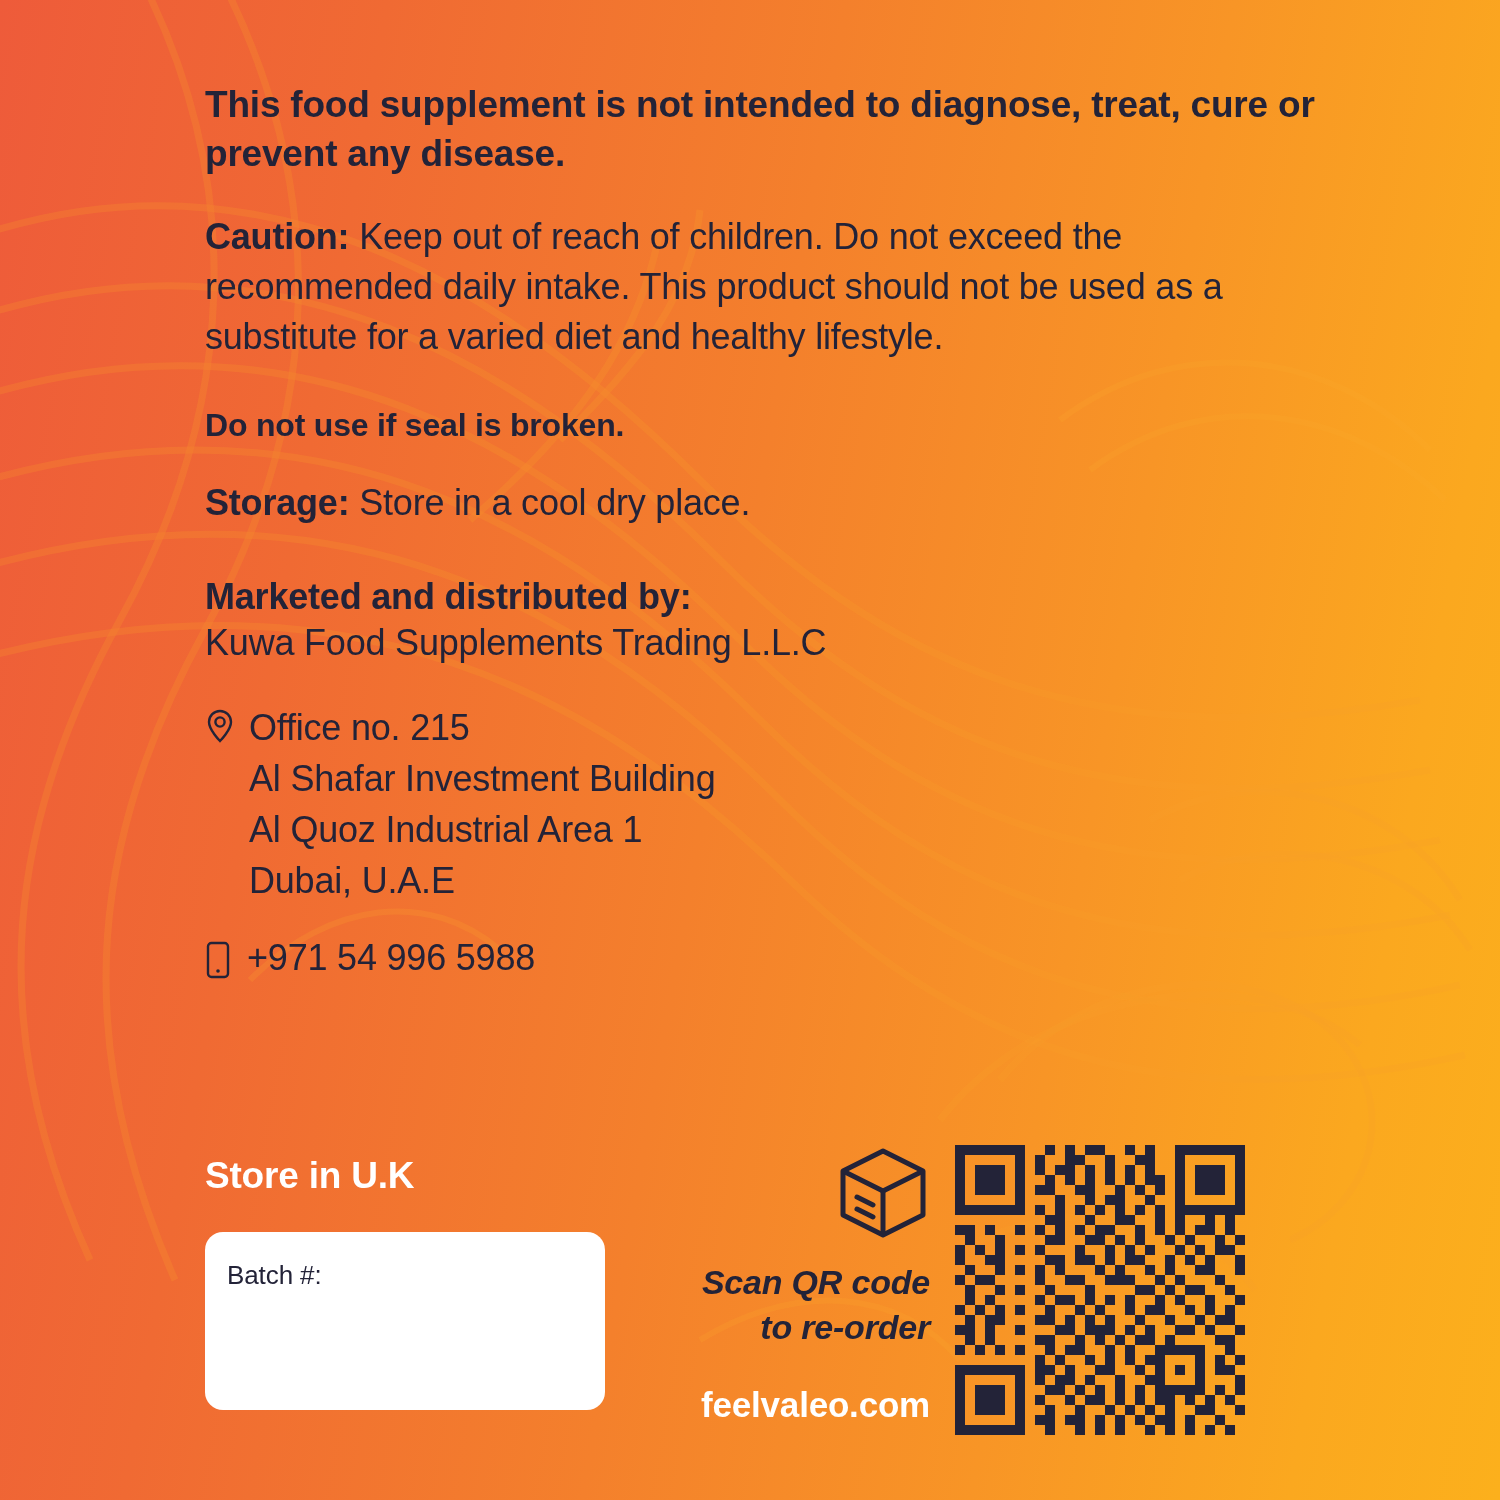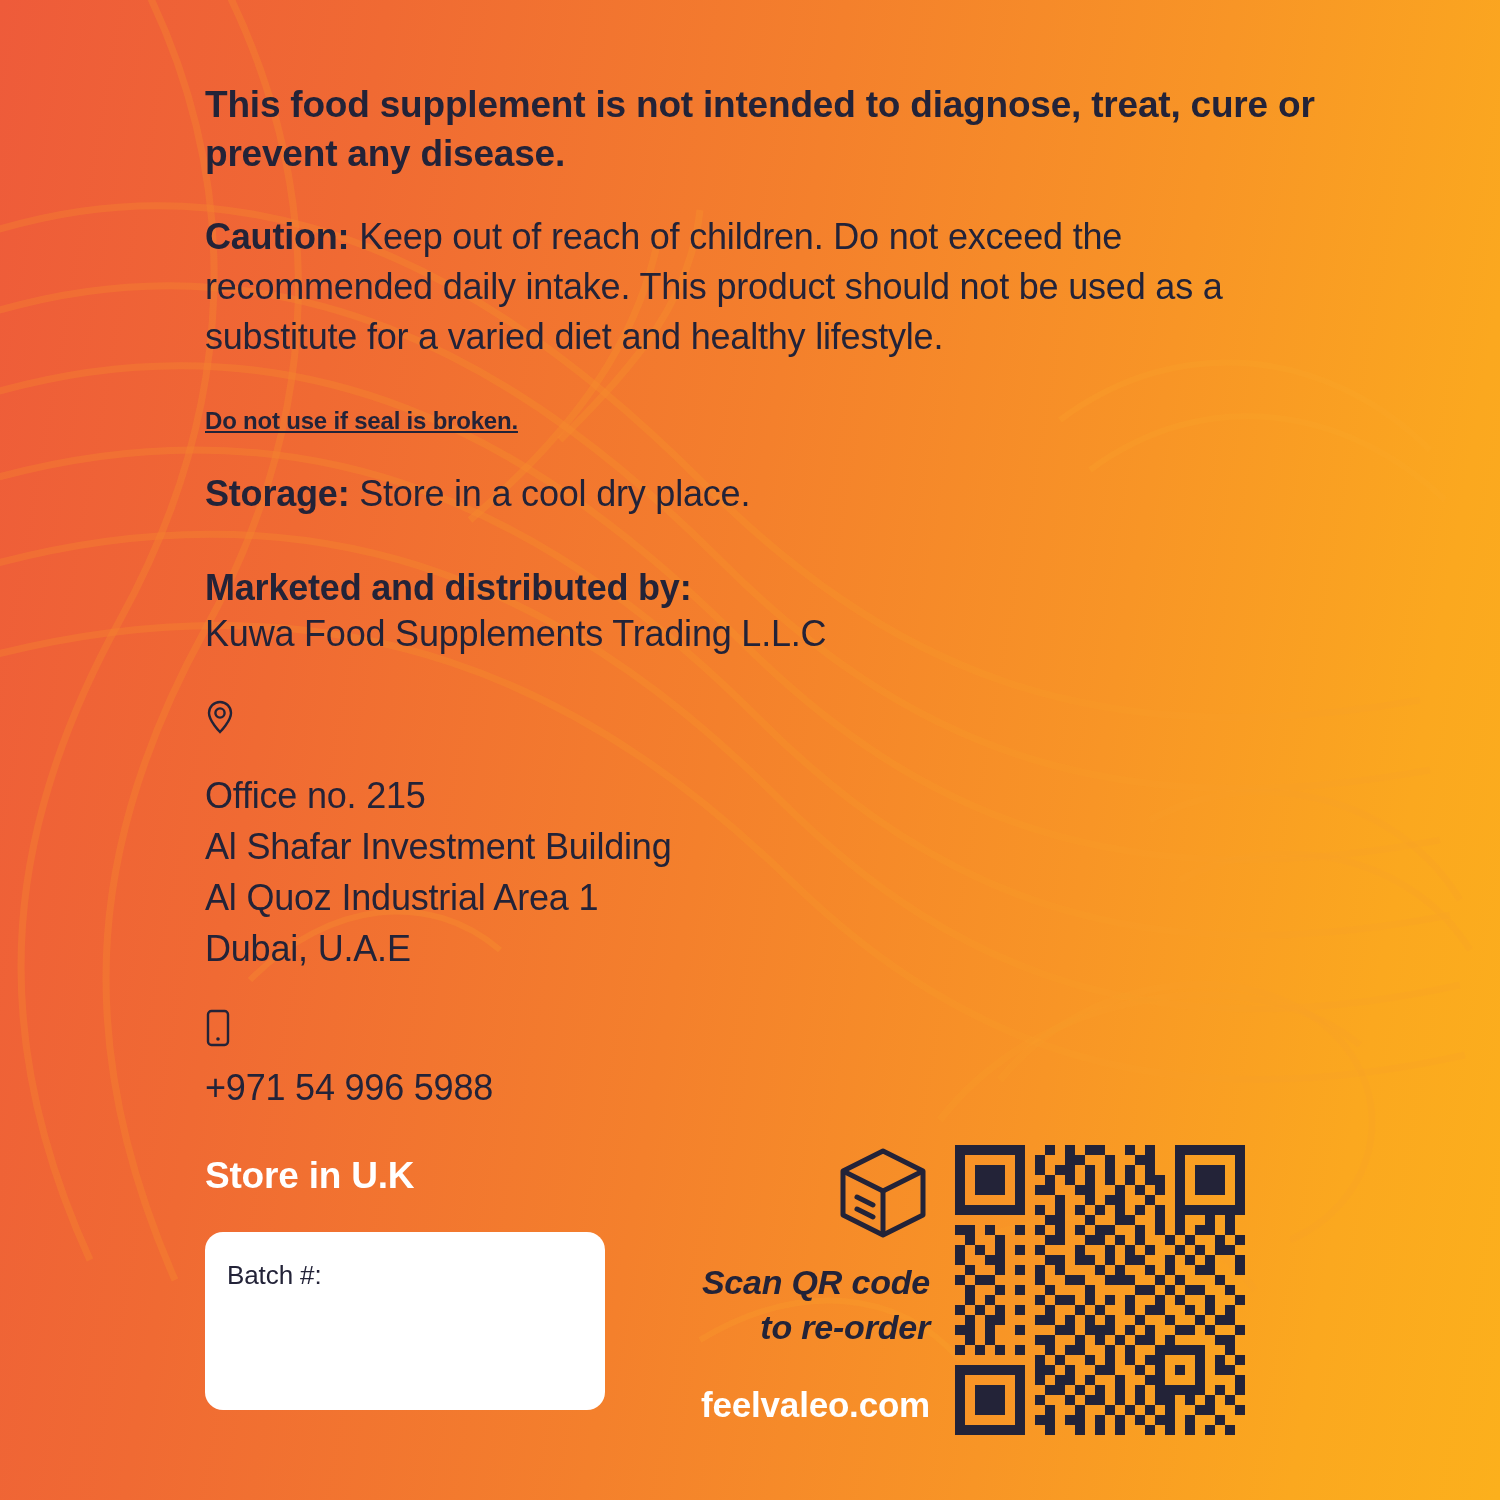--- a/index.html
+++ b/index.html
@@ -61,10 +61,9 @@
   .para b { font-weight: bold; }
 
   .bold-line {
-    font-size: 24px;
+    font-size: 32px;
     font-weight: bold;
     letter-spacing: -0.2px;
-    text-decoration: underline;
   }
 
   .mkt-title {

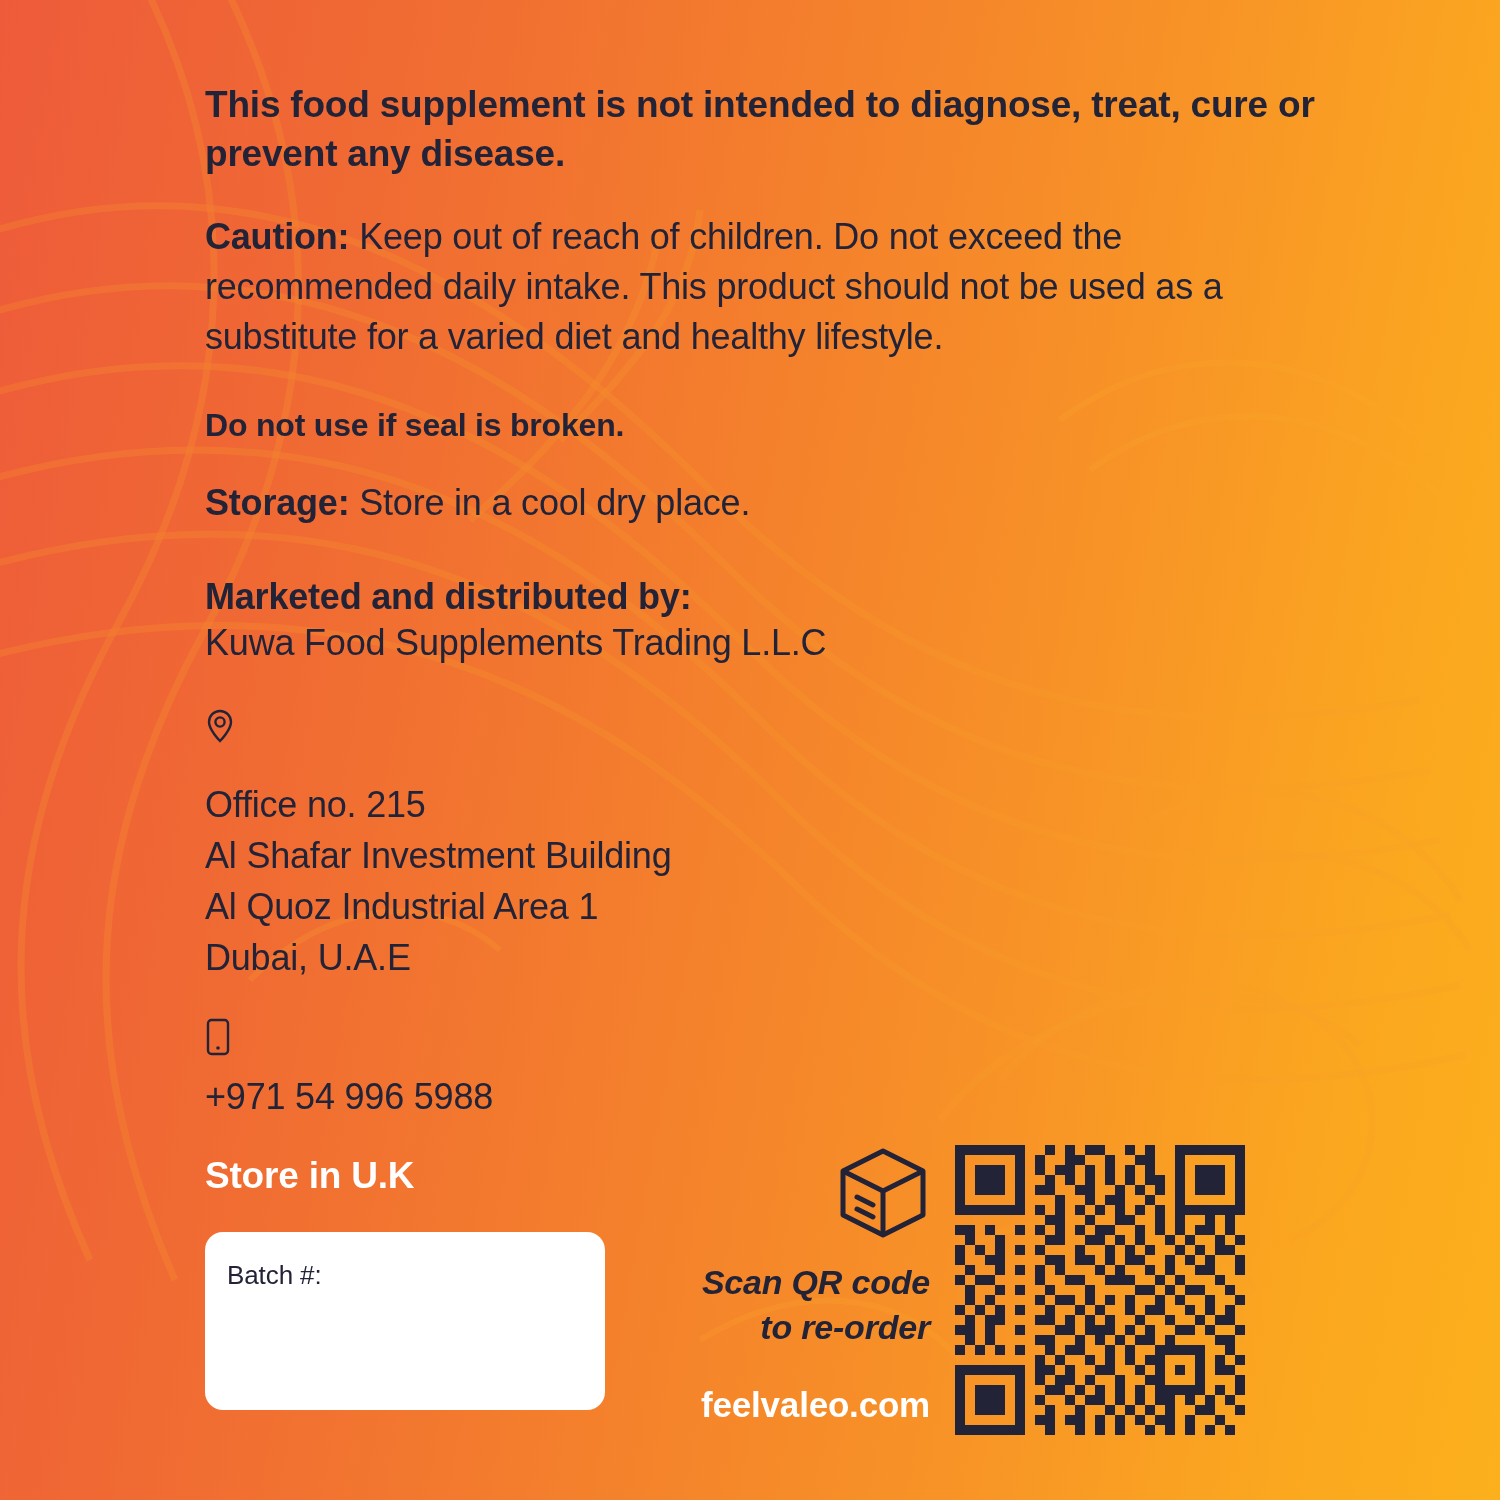--- a/index.html
+++ b/index.html
@@ -80,8 +80,7 @@
   .addr-row {
     display: flex;
     align-items: flex-start;
-    gap: 32px;
-    flex-direction: column;
+    gap: 14px;
   }
   .addr-lines {
     font-size: 36px;

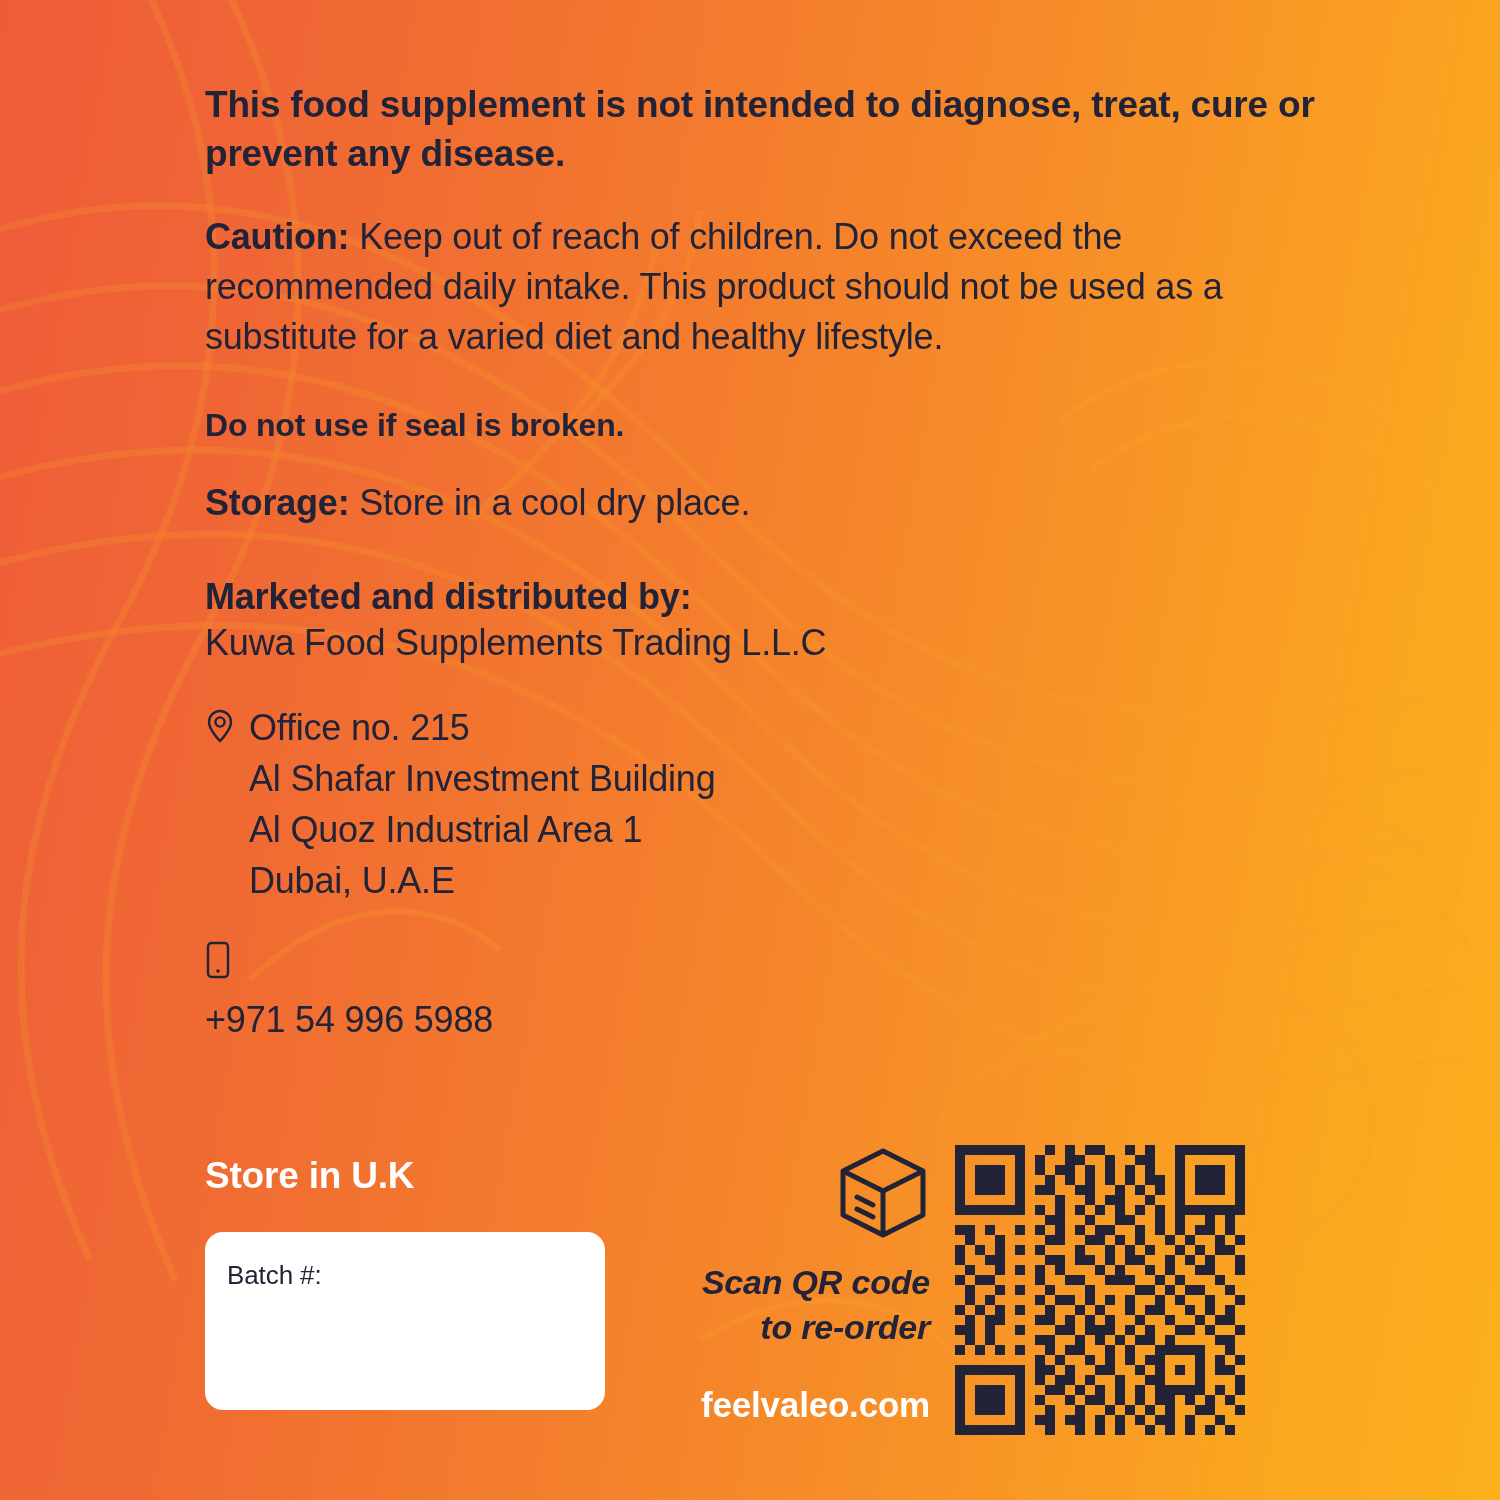--- a/index.html
+++ b/index.html
@@ -97,7 +97,6 @@
     align-items: flex-start;
     gap: 16px;
     margin-top: 30px;
-    flex-direction: column;
   }
   .phone-num {
     font-size: 36px;

